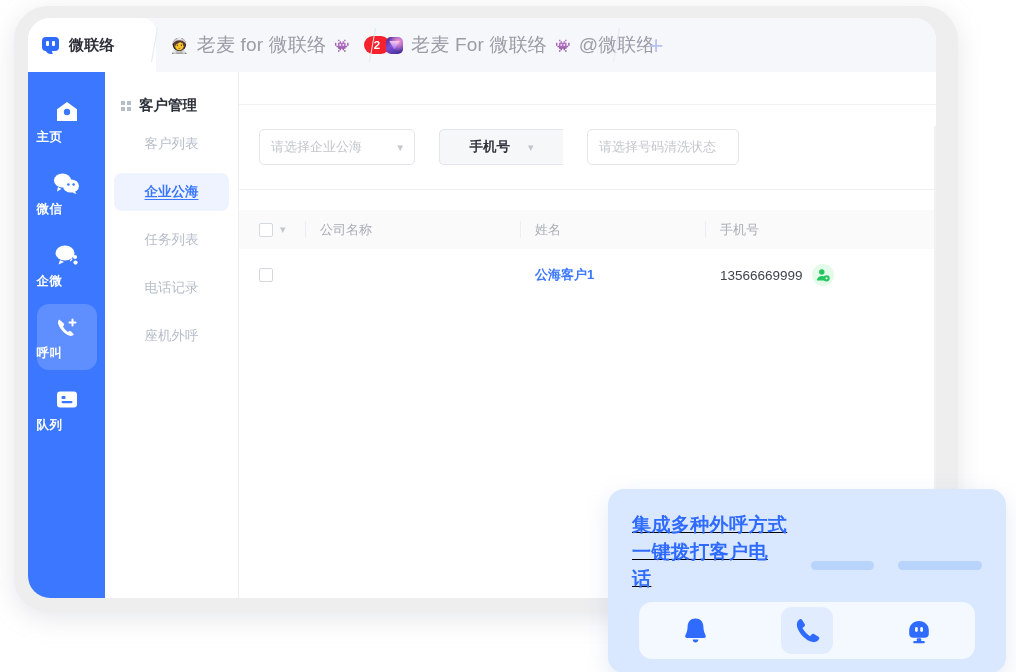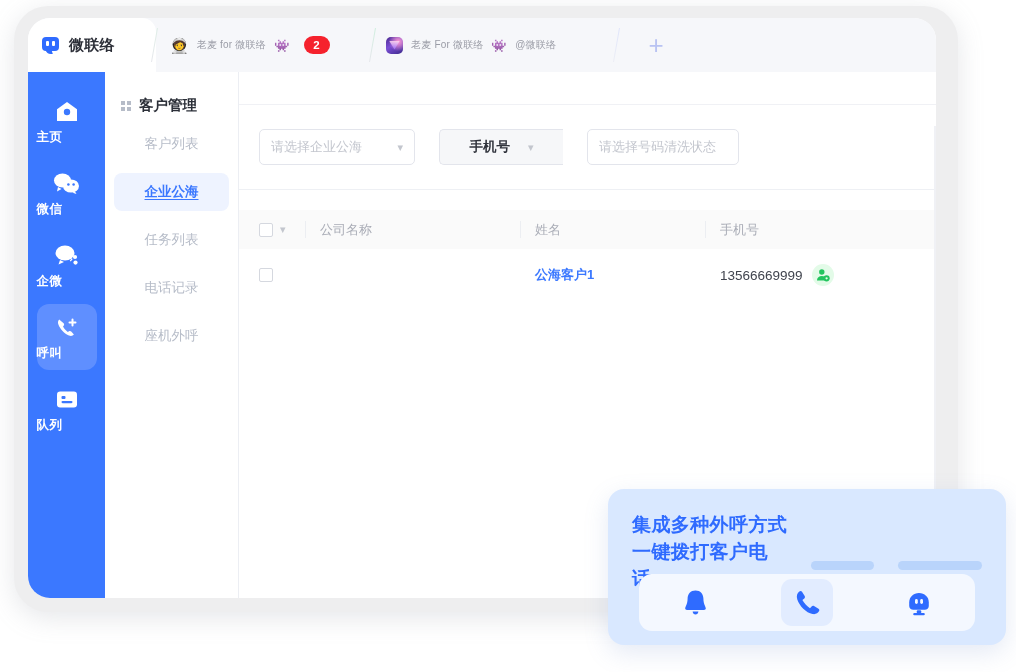--- a/index.html
+++ b/index.html
@@ -49,7 +49,7 @@
     background:linear-gradient(180deg,#dfeee6 0%, #e6e7ec 100%);
     transform:skewX(-10deg);
   }
-  .tab-label{ font-size:10px; color:#9a9ca6; letter-spacing:.2px; }
+  .tab-label{ font-size:19px; color:#9a9ca6; letter-spacing:.2px; }
   .tab-active .tab-label{ color:#2c2f38; font-weight:bold; font-size:15px; }
 
   .logo-icon{

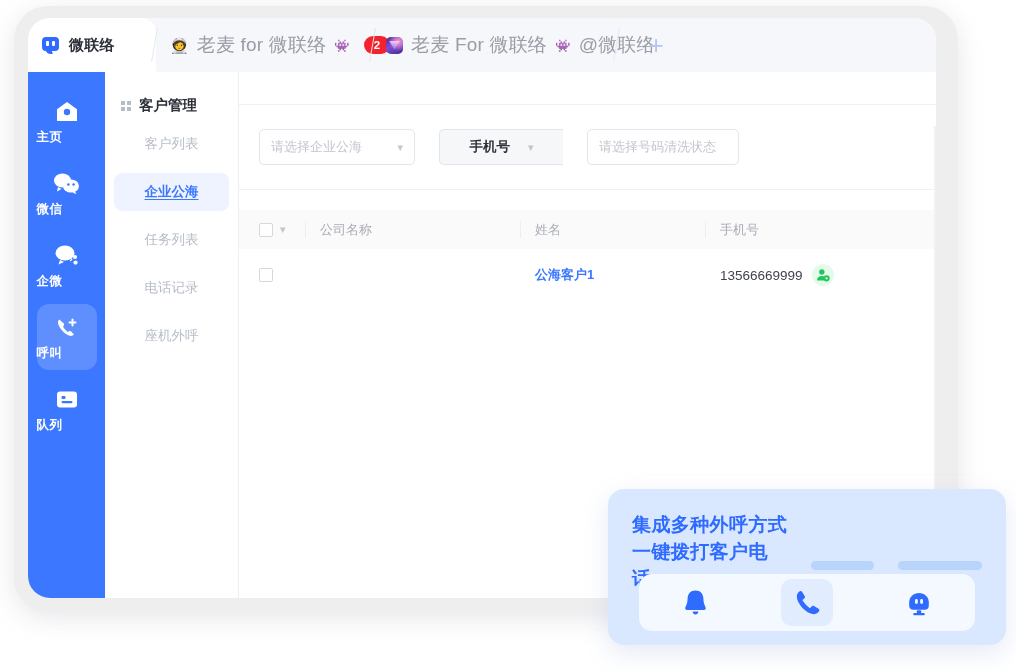--- a/index.html
+++ b/index.html
@@ -202,10 +202,11 @@
 
   
   .callout{
-    position:absolute; left:608px; top:489px; width:398px; height:156px;
+    position:absolute; left:608px; top:489px; width:398px; height:184px;
     background:#d9e8ff; border-radius:16px;
     box-shadow:0 8px 24px rgba(110,140,200,.18);
     padding:22px 24px 0 24px;
+    text-decoration:underline;
   }
   .callout h3{
     font-size:19px; line-height:27px; color:#2f6bff; font-weight:bold;

